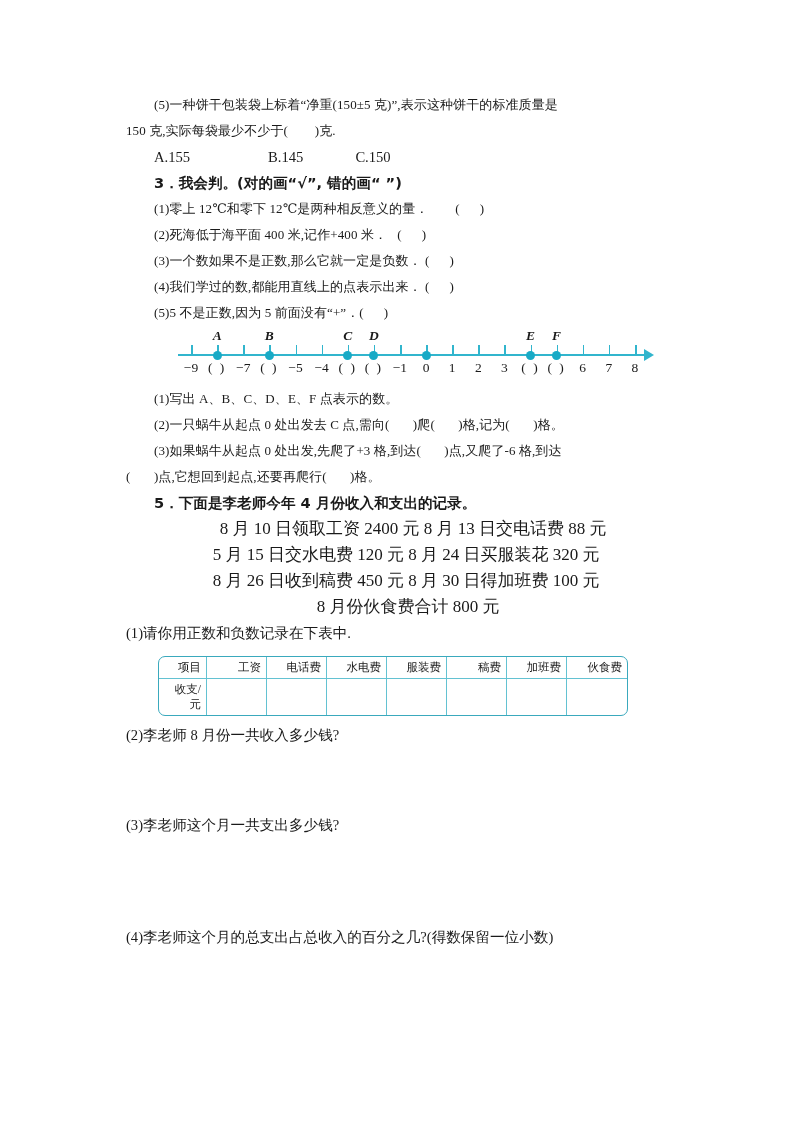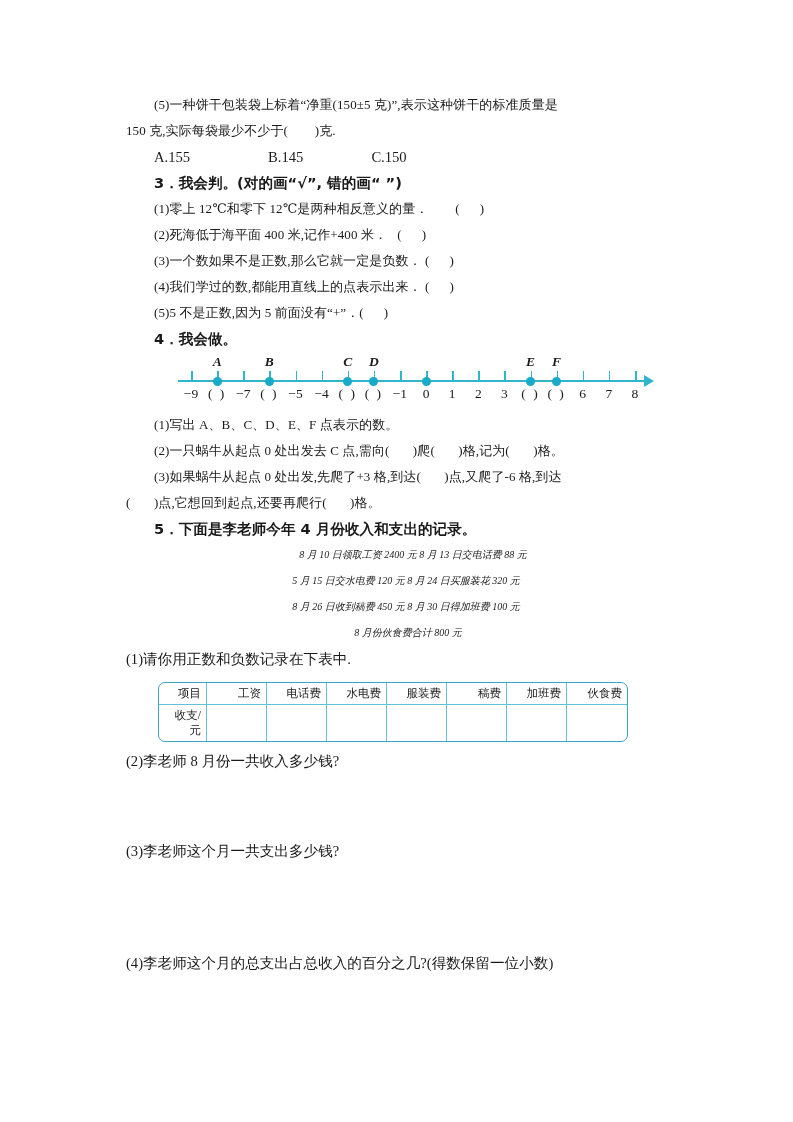--- a/index.html
+++ b/index.html
@@ -50,7 +50,7 @@
     text-indent: 28px;
   }
   .choice-row span.c2 { margin-left: 78px; margin-top: 32px; }
-  .choice-row span.c3 { margin-left: 68px; }
+  .choice-row span.c3 { margin-left: 52px; }
 
   
   .numline-wrap {

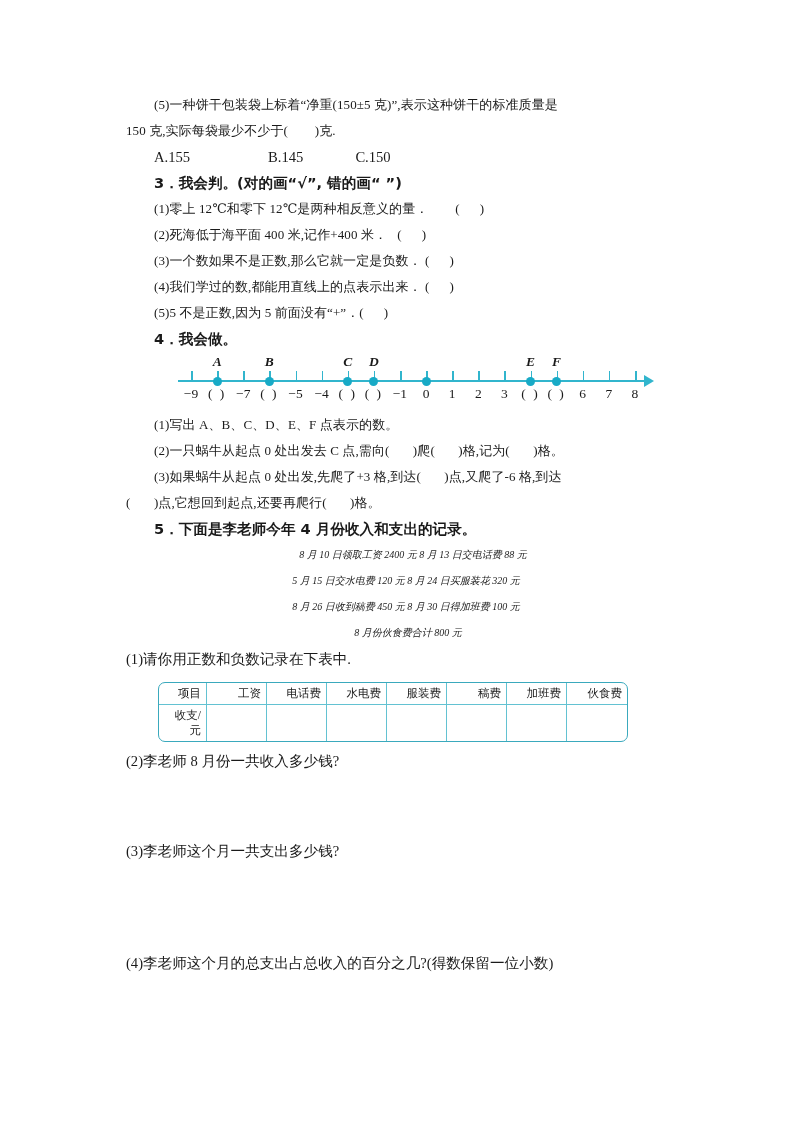--- a/index.html
+++ b/index.html
@@ -177,7 +177,6 @@
     <div class="ln ind">(4)我们学过的数,都能用直线上的点表示出来． (      )</div>
     <div class="ln ind">(5)5 不是正数,因为 5 前面没有“+”．(      )</div>
 
-    <div class="hdr">4．我会做。</div>
 
     <div class="numline-wrap">
       <div class="numline" id="numline">

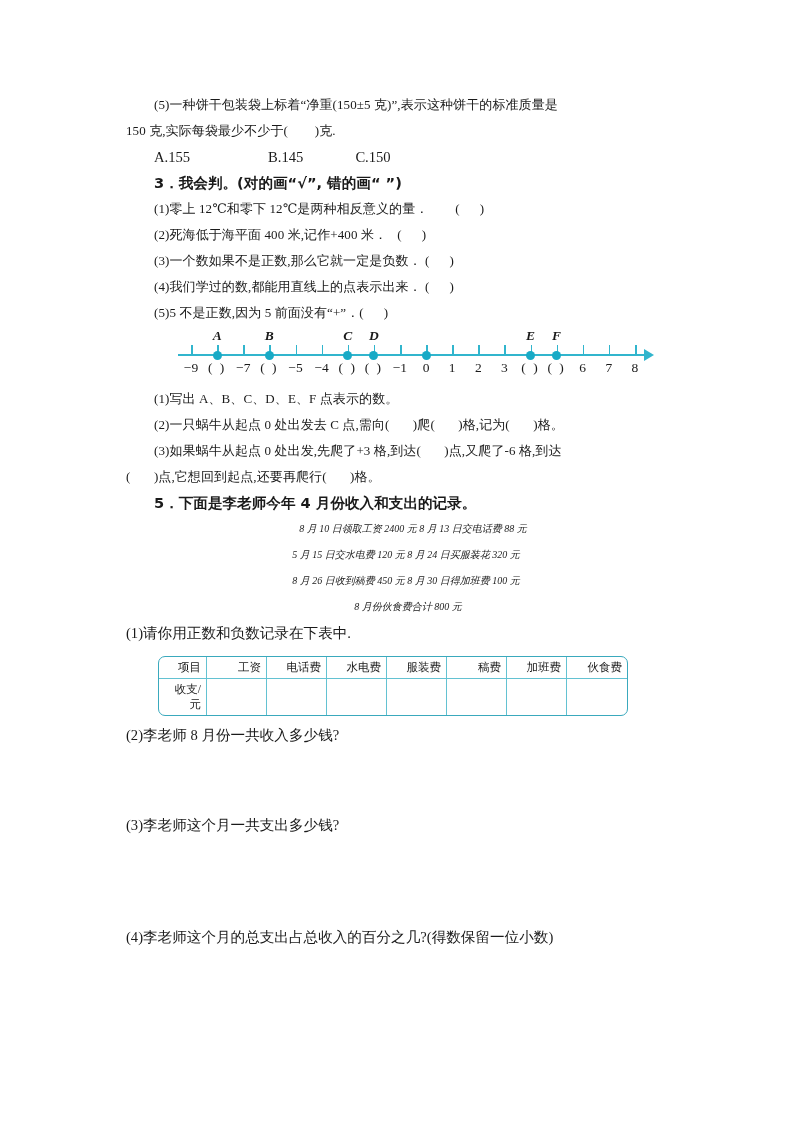--- a/index.html
+++ b/index.html
@@ -150,10 +150,9 @@
   .spacer-sm { height: 64px; }
   .spacer-md { height: 86px; }
   .rec-line {
-    font-size: 10px;
+    font-size: 17px;
     line-height: 26px;
     text-align: center;
-    font-style: italic;
   }
   .rec-line.l1 { padding-left: 14px; }
   .rec-line.l4 { padding-left: 4px; }

